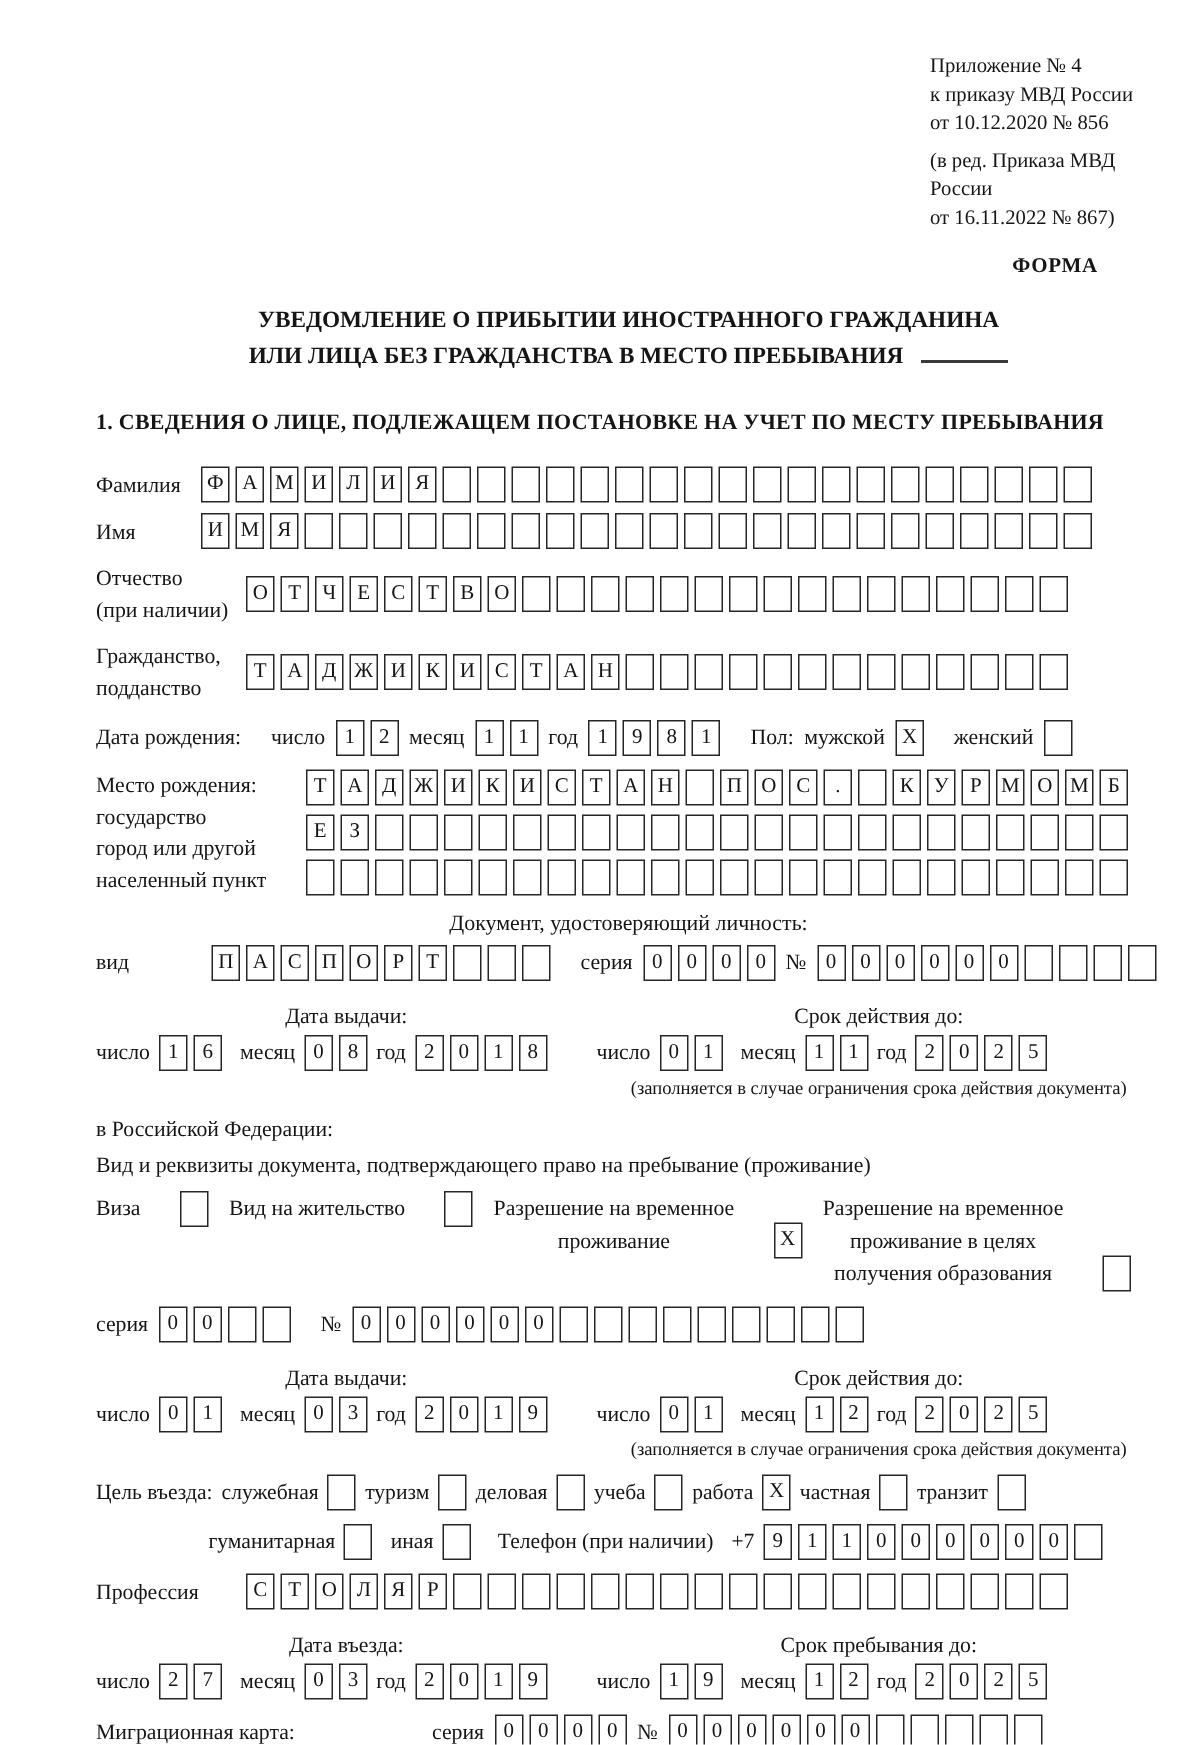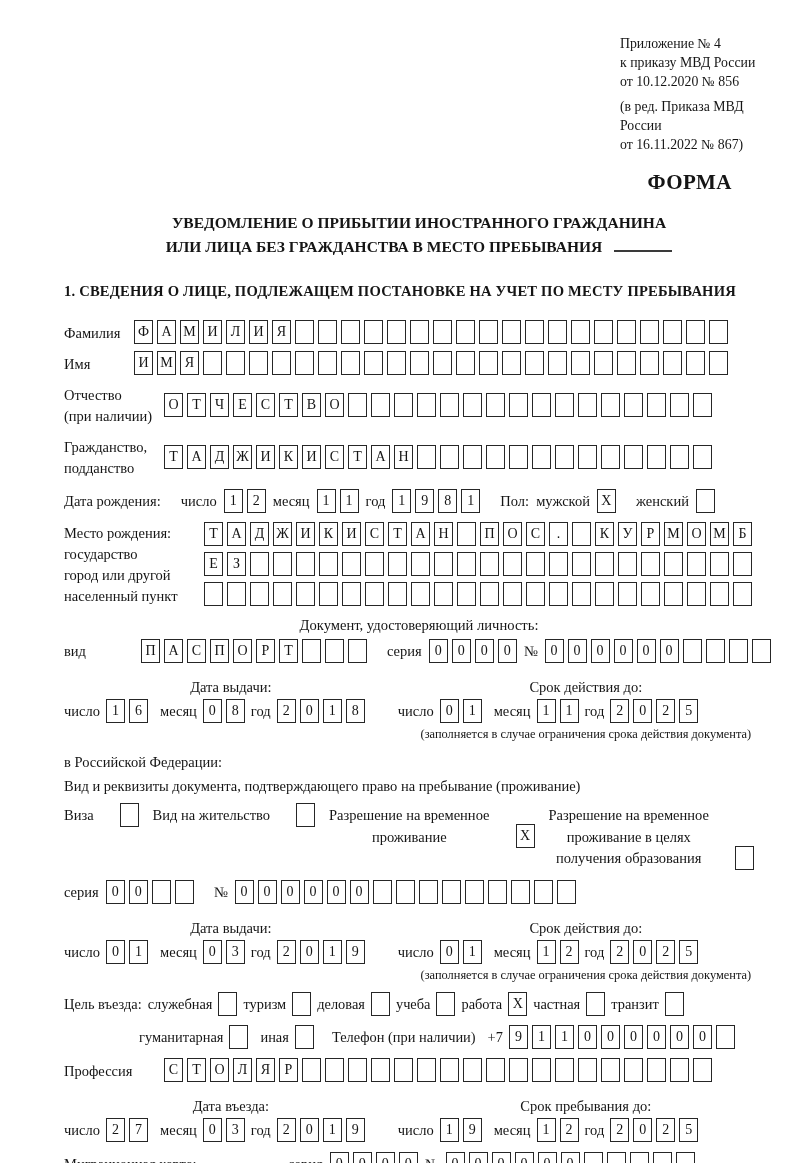--- a/index.html
+++ b/index.html
@@ -15,7 +15,7 @@
   
   .appendix { margin-left: 556px; font-size: 13.8px; line-height: 1.38; }
   .appendix .gap { height: 6px; }
-  .form-marker { text-align: right; padding-right: 42px; font-weight: bold; font-size: 21px; margin-top: 16px; letter-spacing: .5px; }
+  .form-marker { text-align: right; padding-right: 42px; font-weight: bold; font-size: 14px; margin-top: 16px; letter-spacing: .5px; }
 
   
   .title { text-align: center; font-weight: bold; font-size: 15.5px; line-height: 1.55; margin-top: 16px; }

